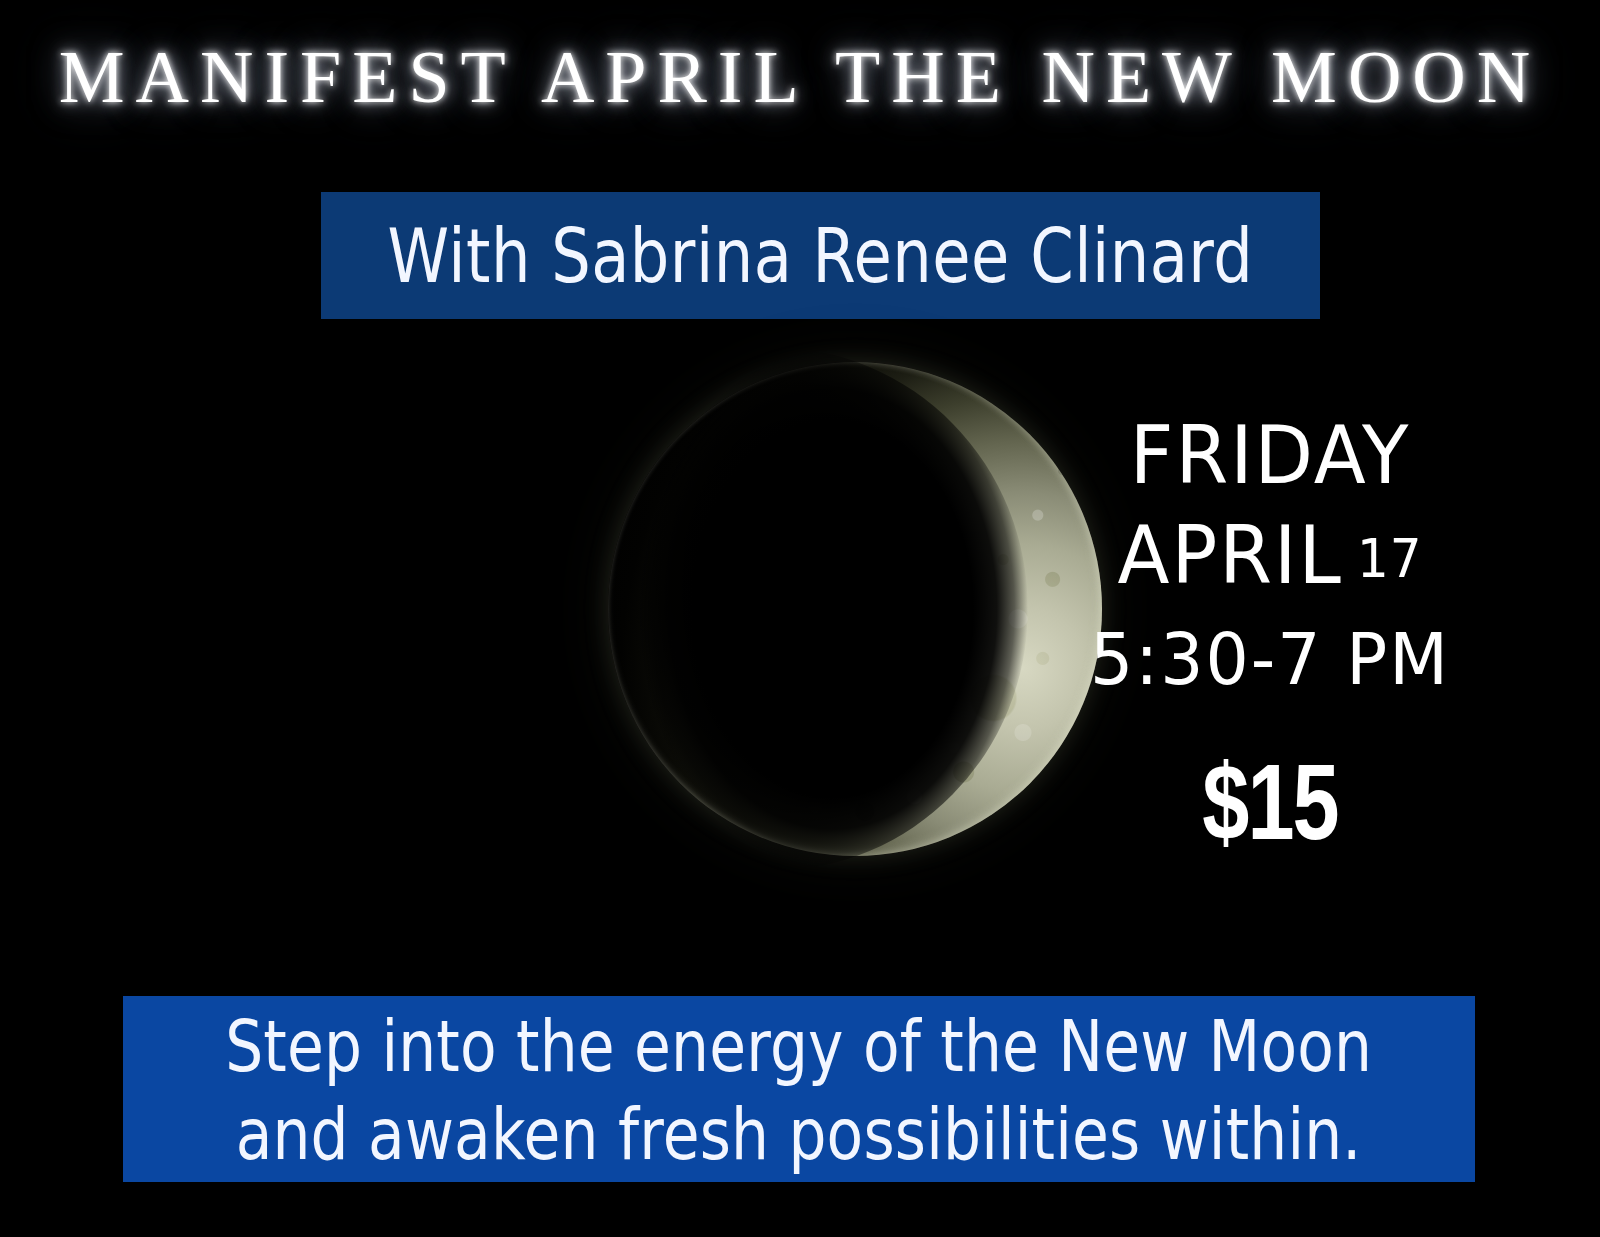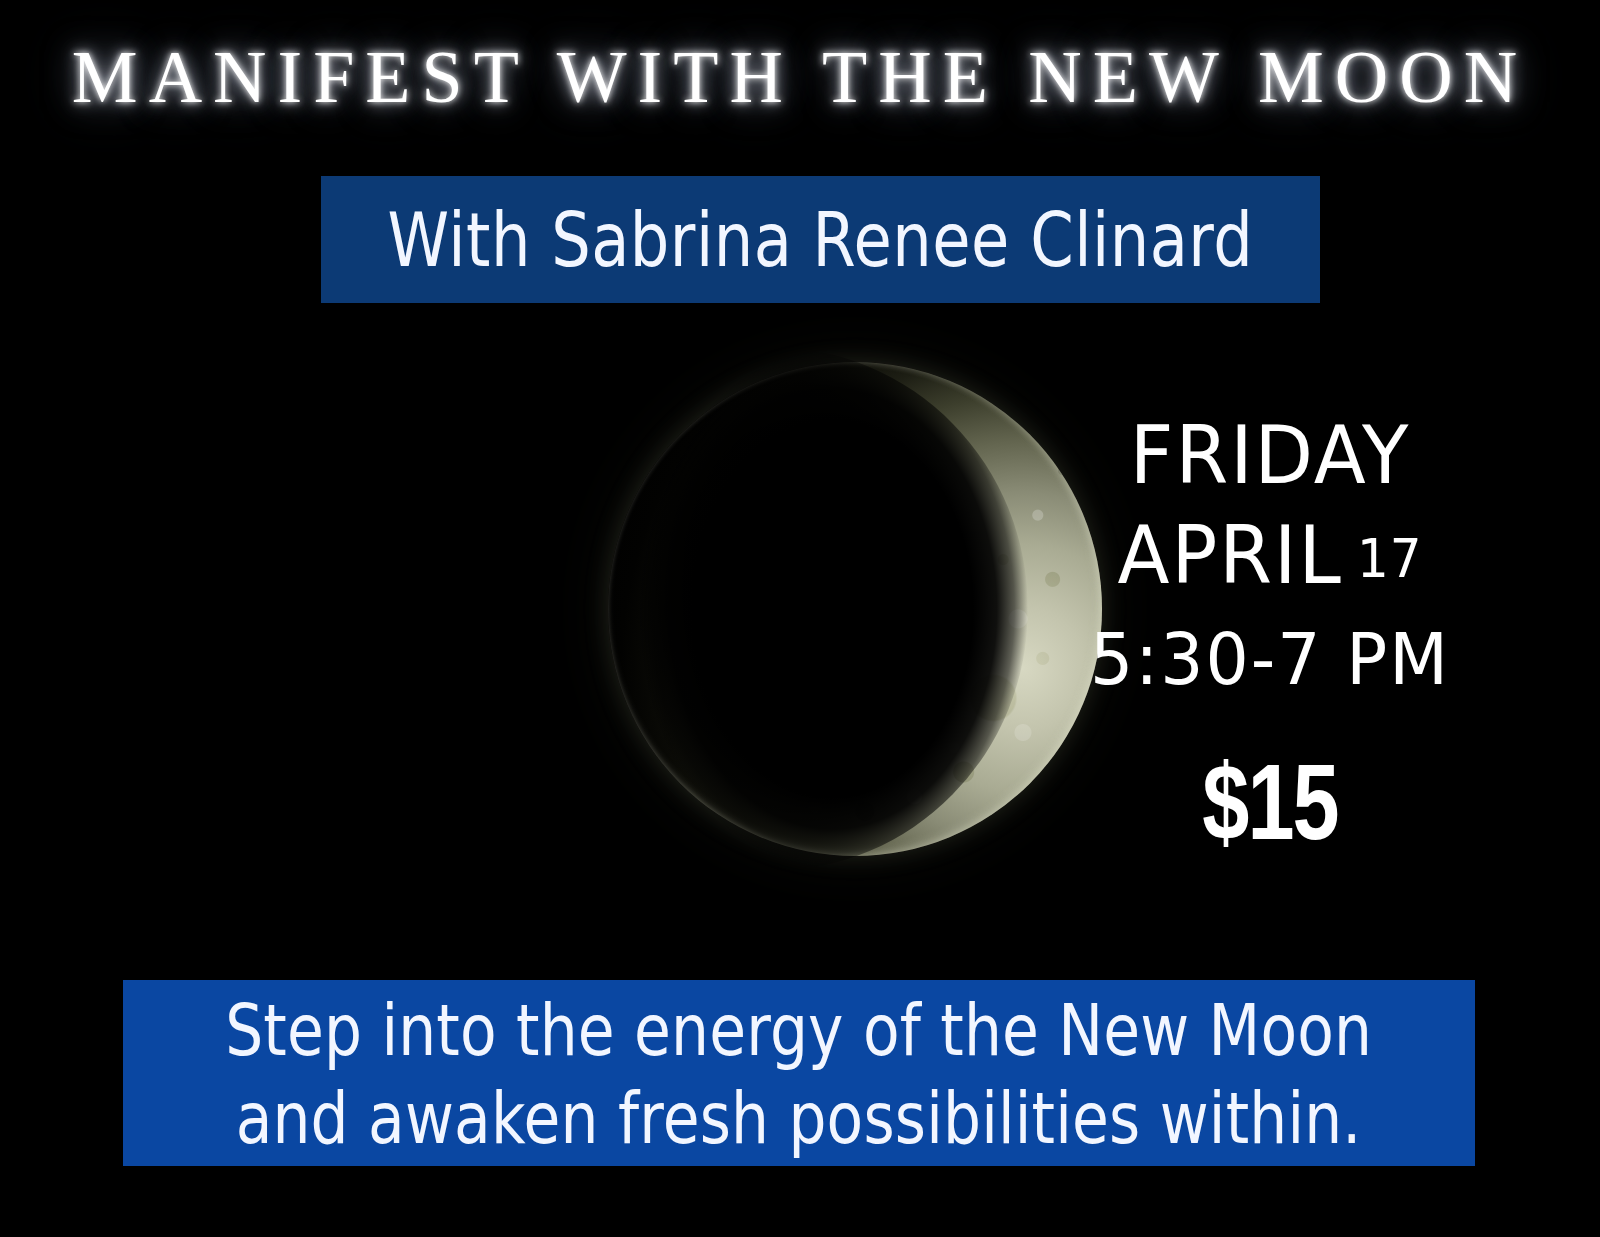--- a/index.html
+++ b/index.html
@@ -216,7 +216,7 @@
 
 <div id="poster" style="background: rgb(0, 0, 0);">
 
-  <div id="main-title" style="color: rgb(255, 255, 255);">MANIFEST WITH THE NEW MOON</div>
+  <div id="main-title" style="color: rgb(255, 255, 255);">MANIFEST APRIL THE NEW MOON</div>
 
   <div class="banner" id="presenter-banner" style="background: rgb(12, 58, 117); color: rgb(242, 246, 255);">
     <div class="banner-line">With Sabrina Renee Clinard</div>

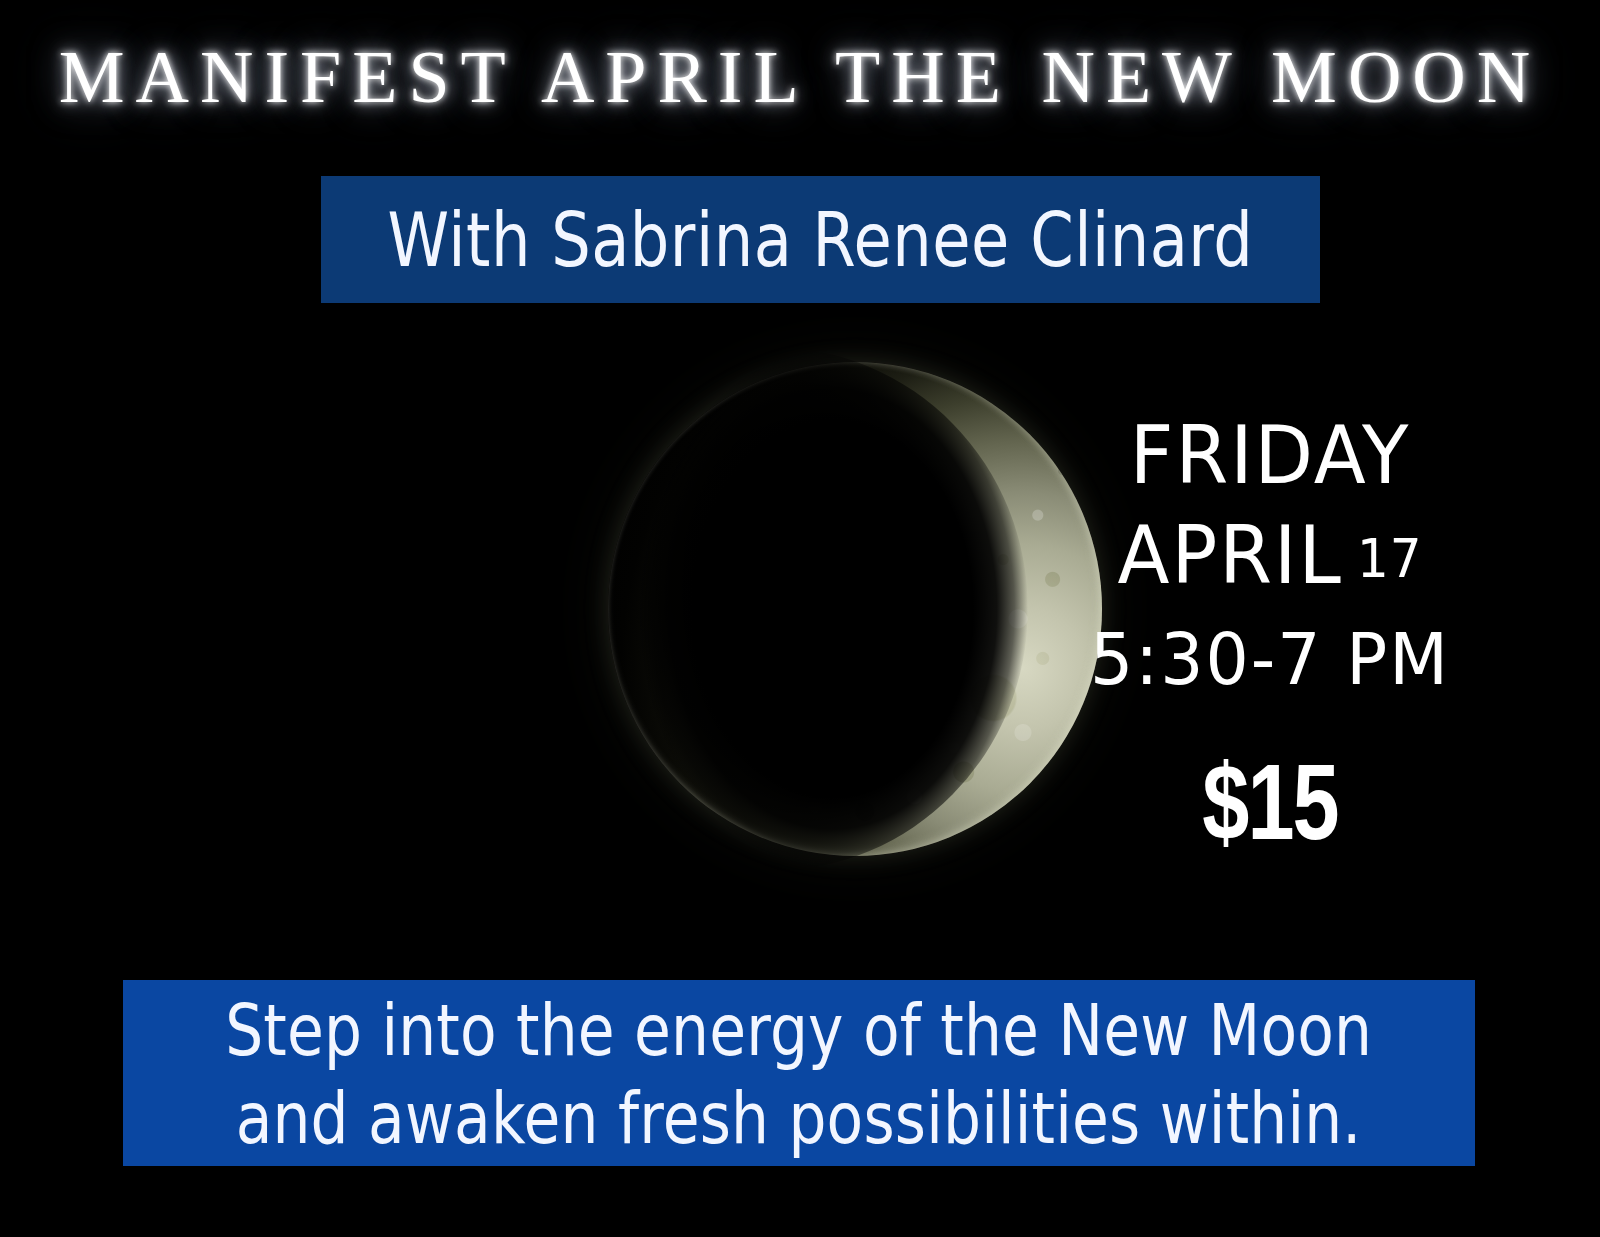--- a/index.html
+++ b/index.html
@@ -50,6 +50,7 @@
     flex-direction: column;
     align-items: center;
     justify-content: center;
+    margin-top: 16px;
   }
 
   #presenter-banner {

